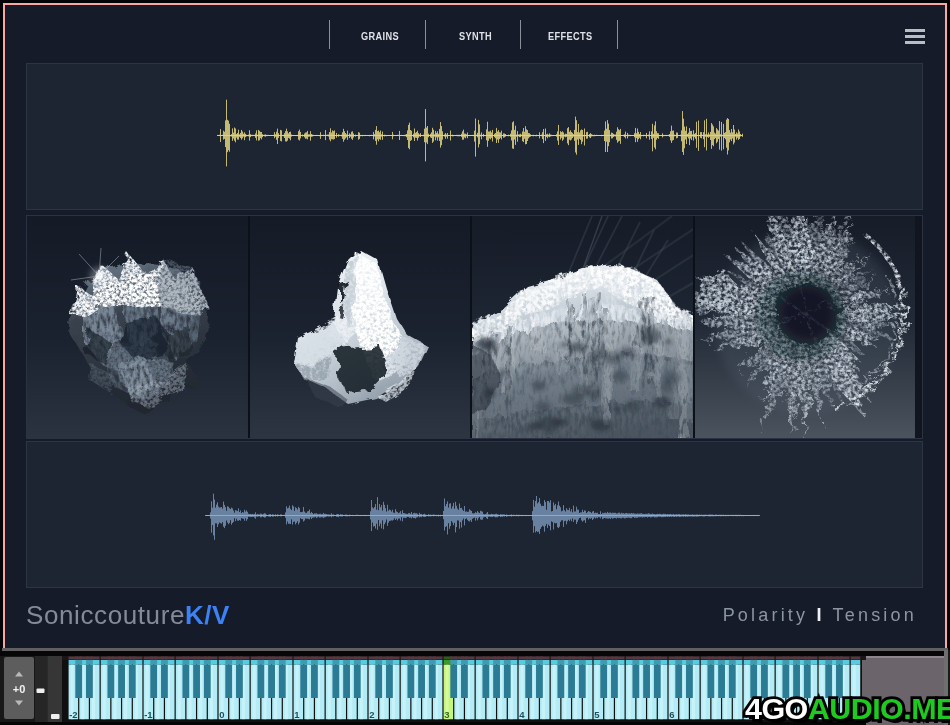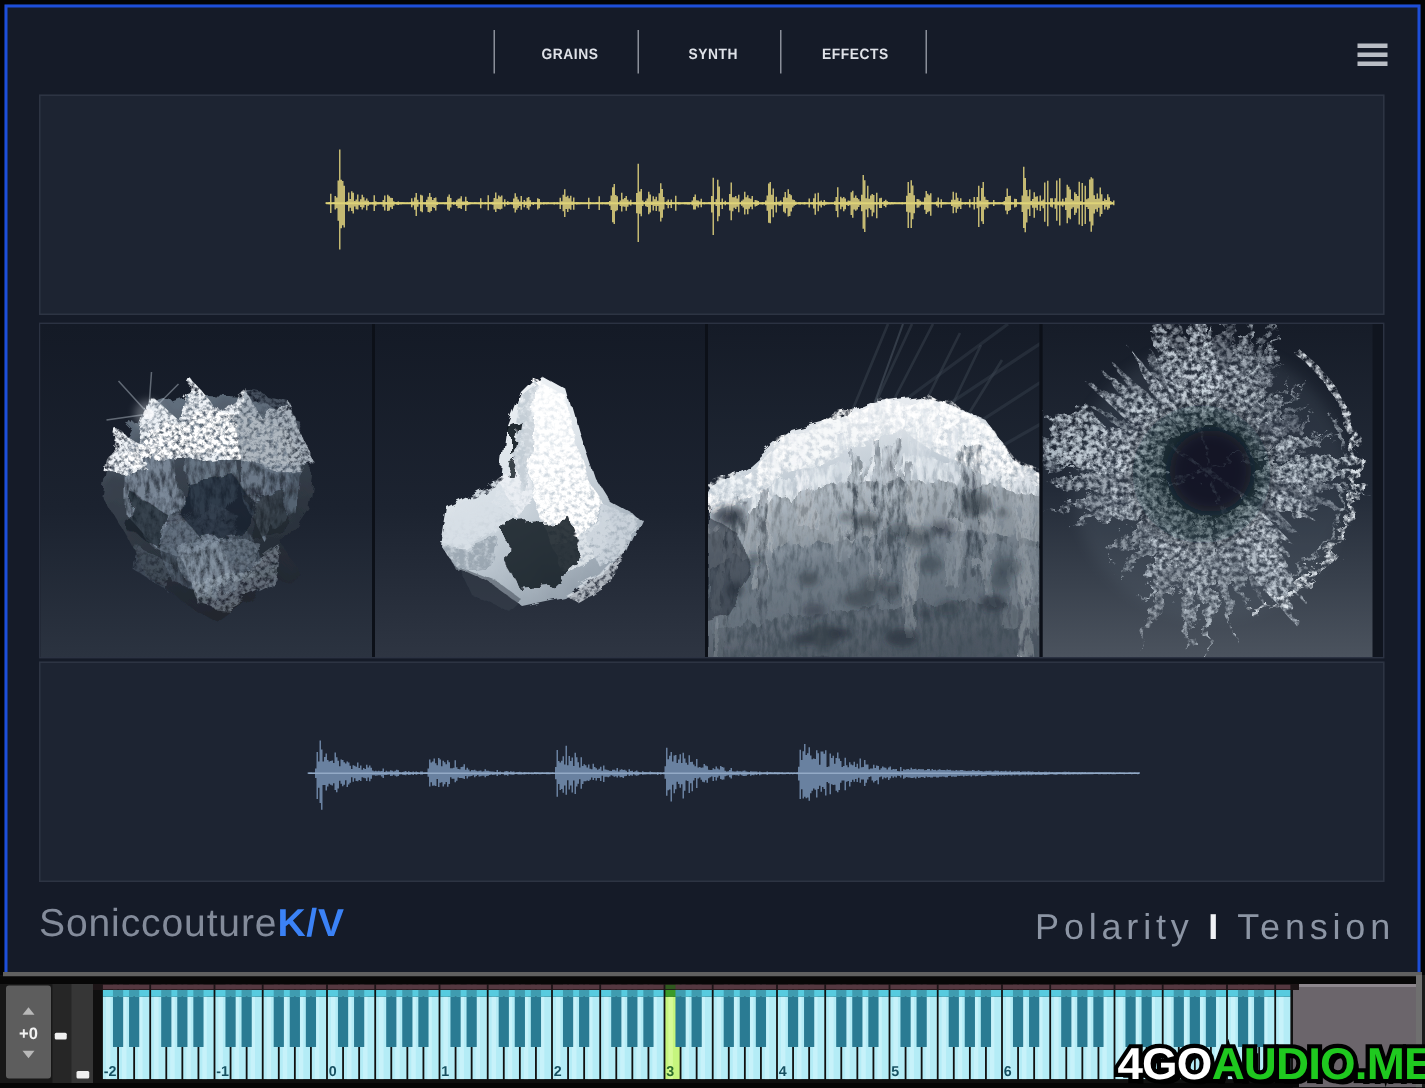--- a/index.html
+++ b/index.html
@@ -5,7 +5,7 @@
 *{box-sizing:border-box;}
 body{width:950px;height:725px;position:relative;overflow:hidden;font-family:"Liberation Sans",sans-serif;}
 #frame{position:absolute;left:0;top:0;width:950px;height:651px;background:#030405;}
-#main{position:absolute;left:3px;top:3px;width:944px;height:648px;border:2px solid #1d4ed8;background:#151b28;}
+#main{position:absolute;left:3px;top:3px;width:944px;height:648px;border:2px solid #fca5a5;background:#151b28;}
 .panel{position:absolute;left:21px;width:897px;background:#1d2432;border:1px solid #2d3443;}
 #wavetop{top:58px;height:147px;}
 #wavebot{top:436px;height:147px;background:#1d2432;}

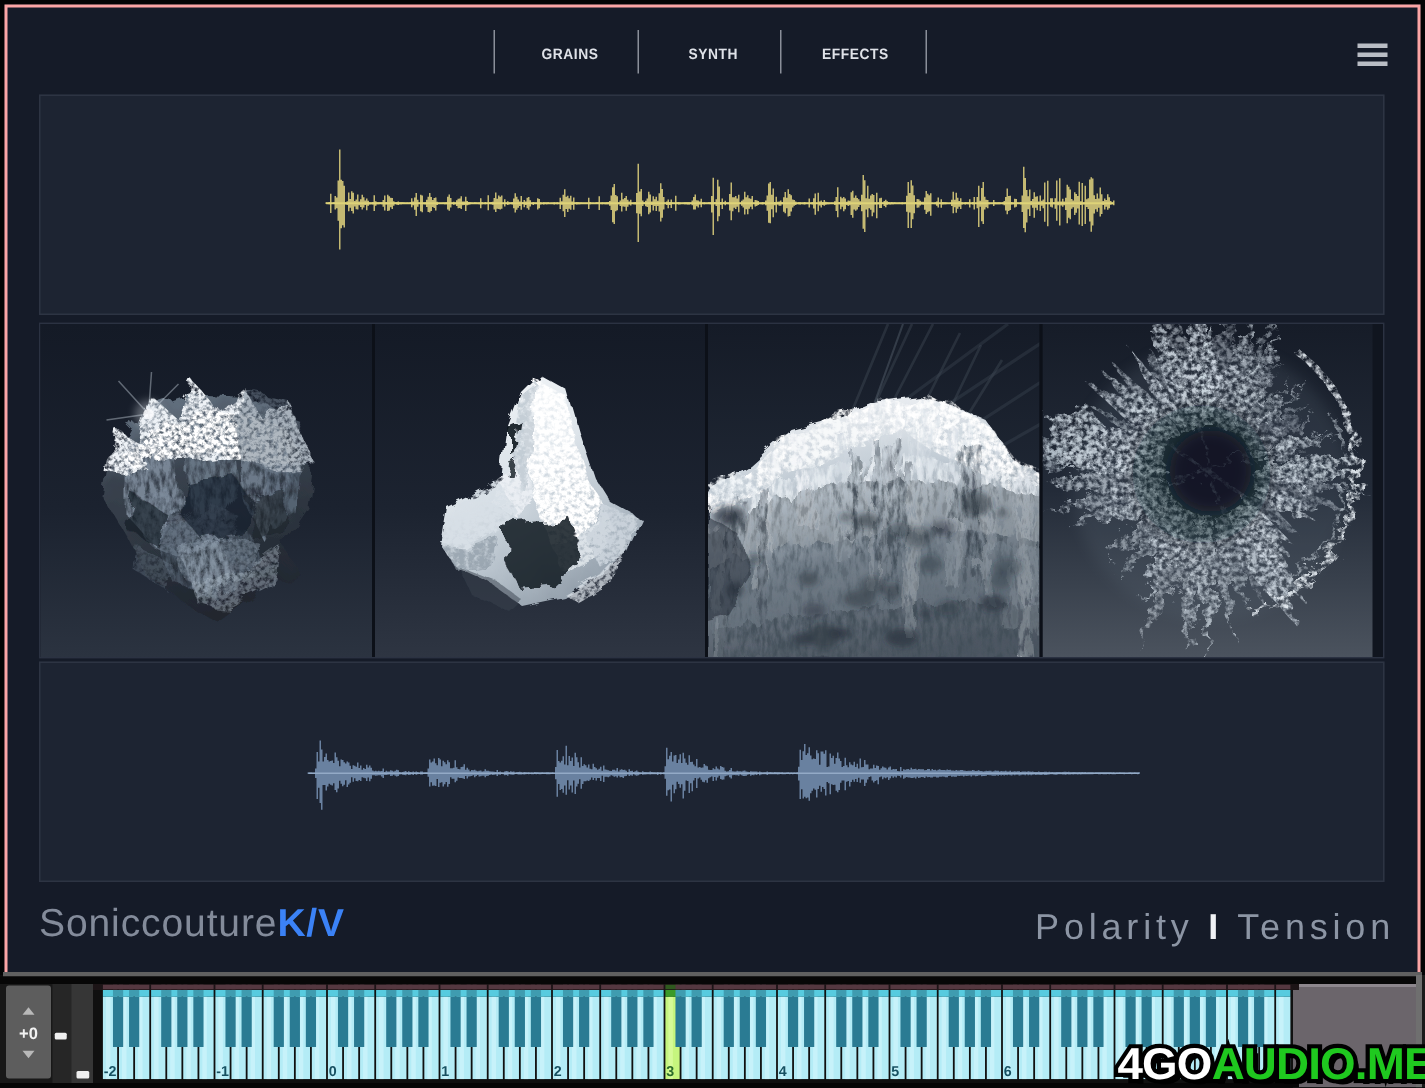--- a/index.html
+++ b/index.html
@@ -19,7 +19,7 @@
 #burger div{height:3px;background:#b9bdc4;margin-bottom:3px;}
 #footer-l{position:absolute;left:21px;top:595px;color:#838b9a;font-size:26px;letter-spacing:0.6px;}
 #footer-l b{color:#3b82f6;font-size:26px;letter-spacing:0.5px;}
-#footer-r{position:absolute;right:15px;top:600px;color:#8c95a4;font-size:24px;letter-spacing:3.2px;}
+#footer-r{position:absolute;right:28px;top:600px;color:#8c95a4;font-size:18px;letter-spacing:3.2px;}
 #footer-r b{color:#f0f2f5;}
 #kbd{position:absolute;left:0;top:0;}
 #wm{position:absolute;left:745px;top:693px;font-size:27px;font-weight:bold;letter-spacing:-0.5px;color:#fff;-webkit-text-stroke:5px #000;paint-order:stroke fill; text-shadow:3px 3px 0 #000;transform:scale(1.13,1.1);transform-origin:left top;white-space:nowrap;}

